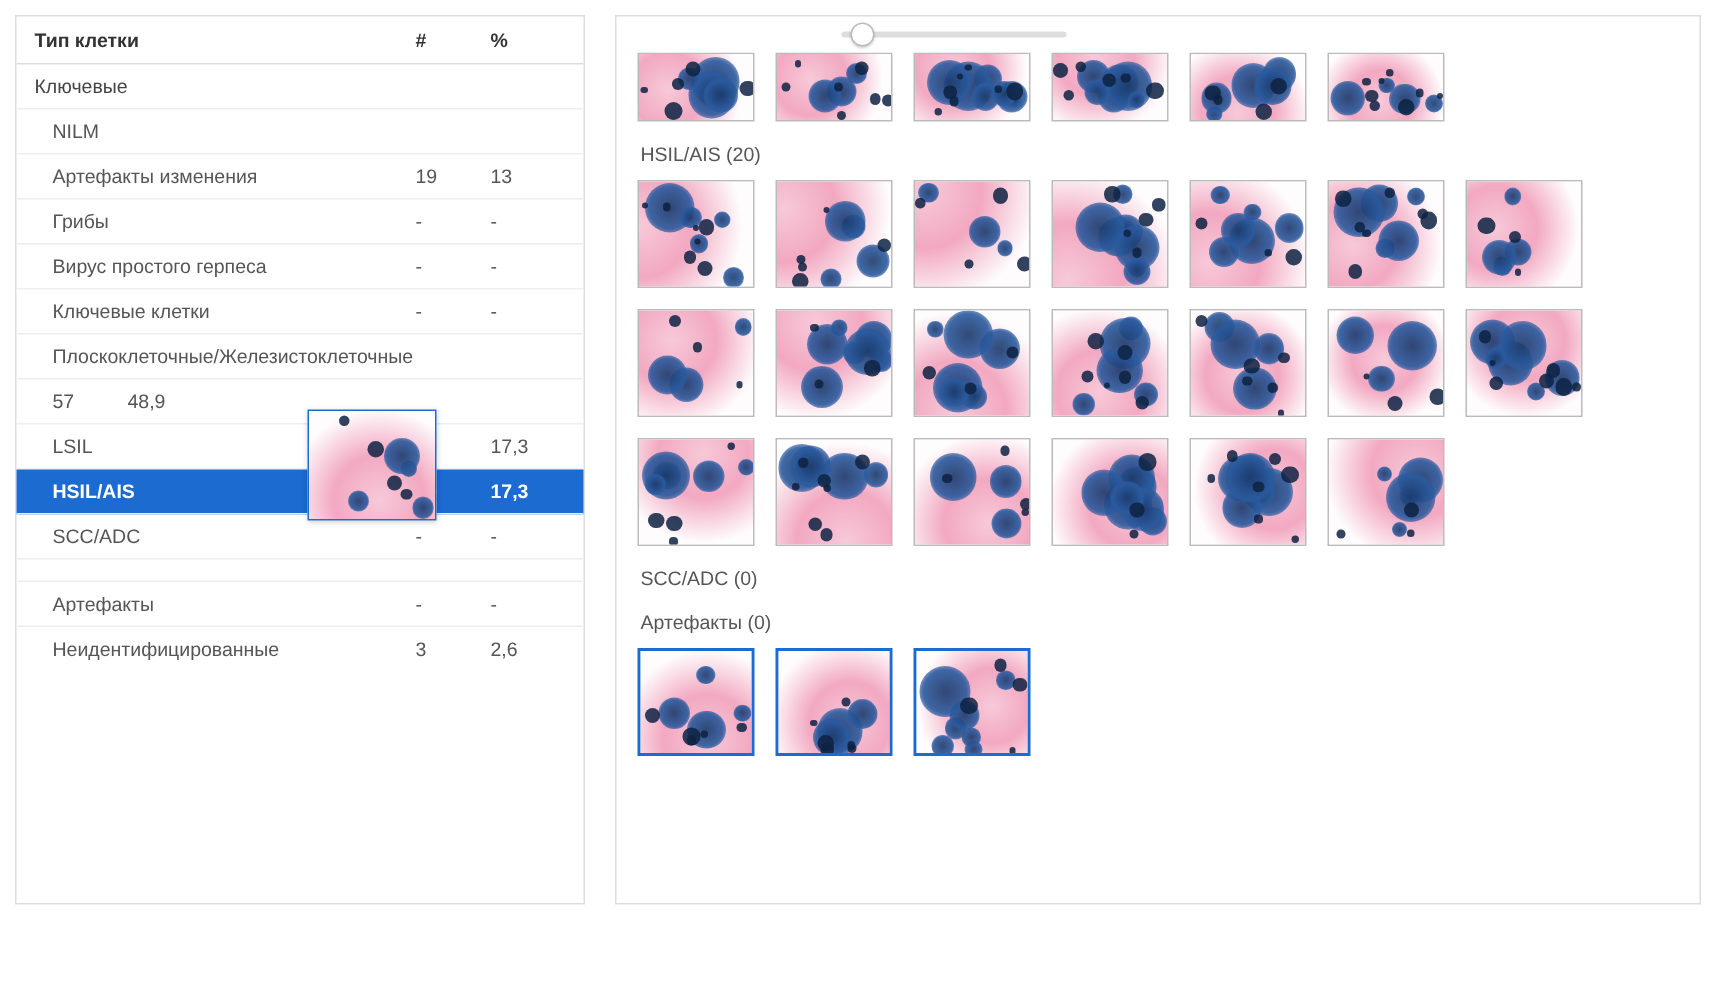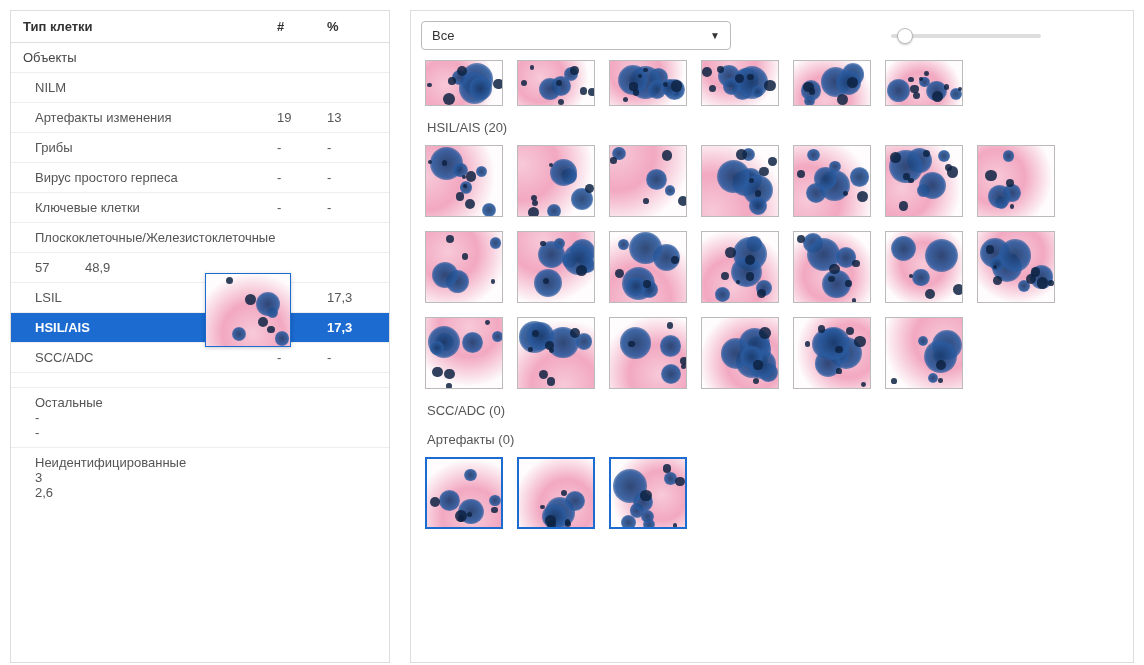--- a/index.html
+++ b/index.html
@@ -201,10 +201,6 @@
 
   <div class="right-panel">
     <div class="toolbar">
-      <div class="dropdown">
-        <span>Все</span>
-        <span class="caret">▼</span>
-      </div>
       <div class="slider-wrap">
         <div class="slider">
           <div class="knob"></div>

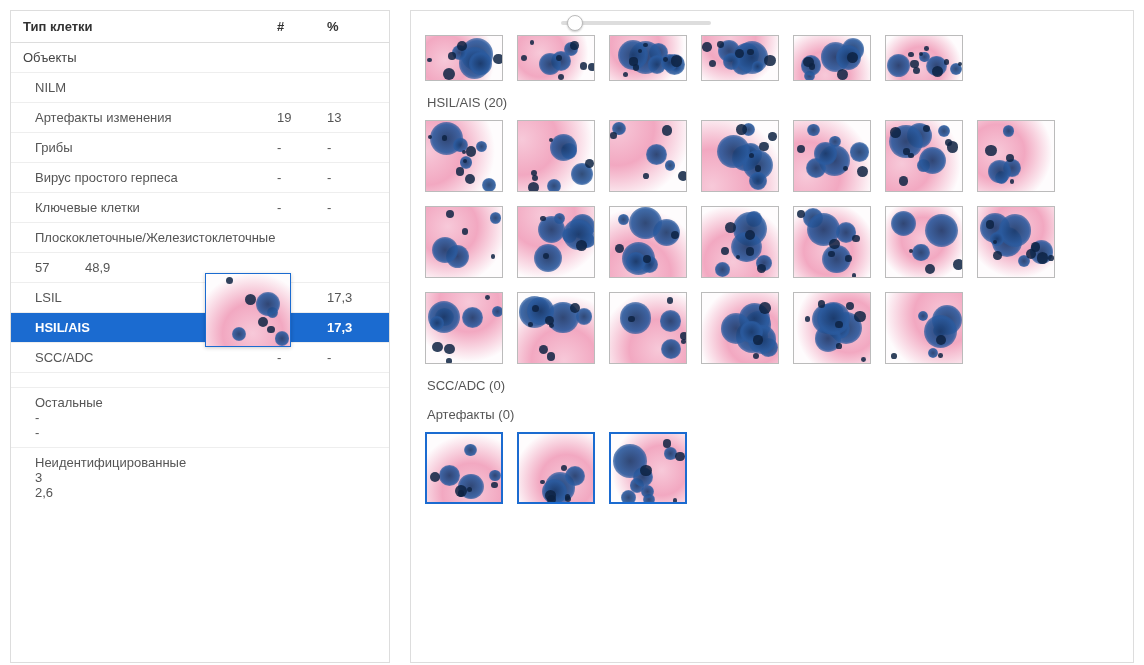--- a/index.html
+++ b/index.html
@@ -115,7 +115,7 @@
     </div>
     <div id="rows">
         <div class="row section">
-          <div class="col-name">Объекты</div>
+          <div class="col-name">Ключевые</div>
           <div class="col-count"></div>
           <div class="col-percent"></div>
         </div>

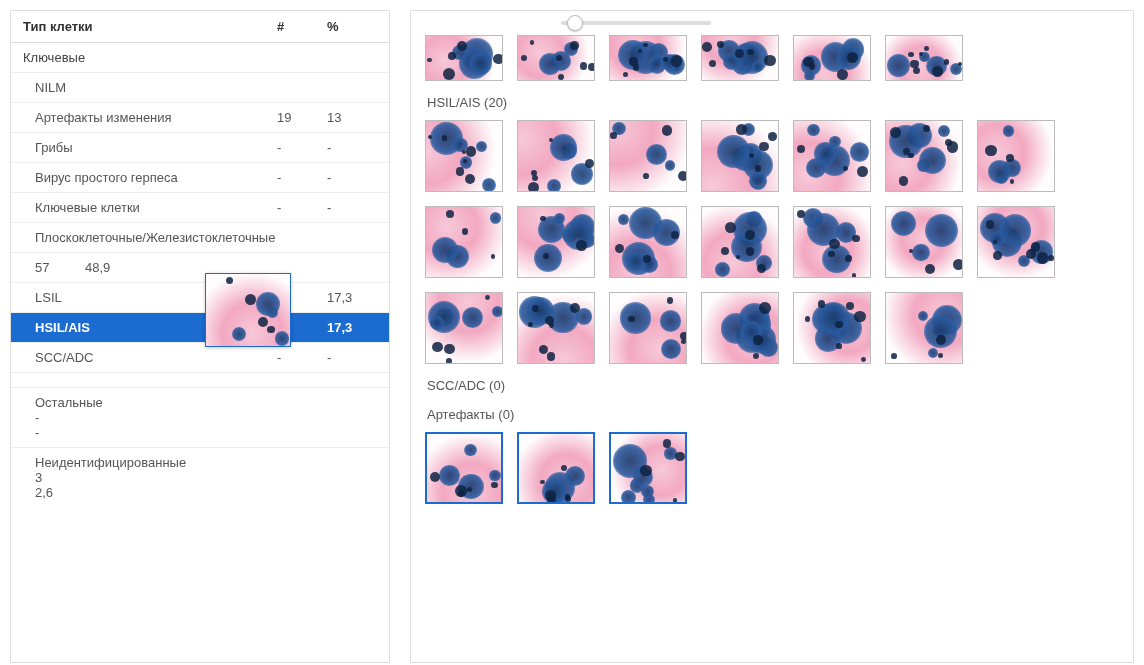--- a/index.html
+++ b/index.html
@@ -16,7 +16,7 @@
   .row { display: flex; padding: 7px 12px; border-bottom: 1px solid #eee; color: #555; cursor: pointer; position: relative; }
   .row:last-child { border-bottom: none; }
   .row.section { font-weight: normal; padding-left: 12px; color:#444; }
-  .row.indent1 { padding-left: 24px; flex-direction: column; }
+  .row.indent1 { padding-left: 24px; }
   .row.indent2 { padding-left: 24px; }
   .row.selected { background: #1b6ec2; background: #1a6dd0; color: #fff; font-weight: bold; }
   .row.selected { background: #0d6efd; background: #1b6fd4; }

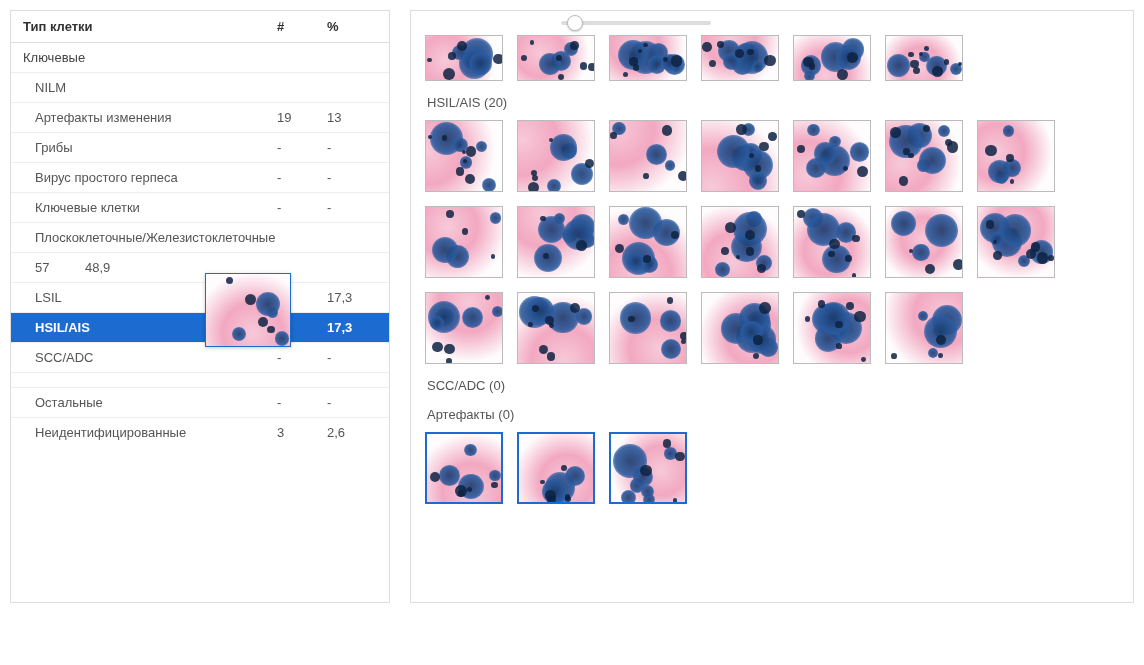--- a/index.html
+++ b/index.html
@@ -186,7 +186,7 @@
           <div class="col-percent"></div>
         </div>
         <div class="row indent1">
-          <div class="col-name">Остальные</div>
+          <div class="col-name">Артефакты</div>
           <div class="col-count">-</div>
           <div class="col-percent">-</div>
         </div>

